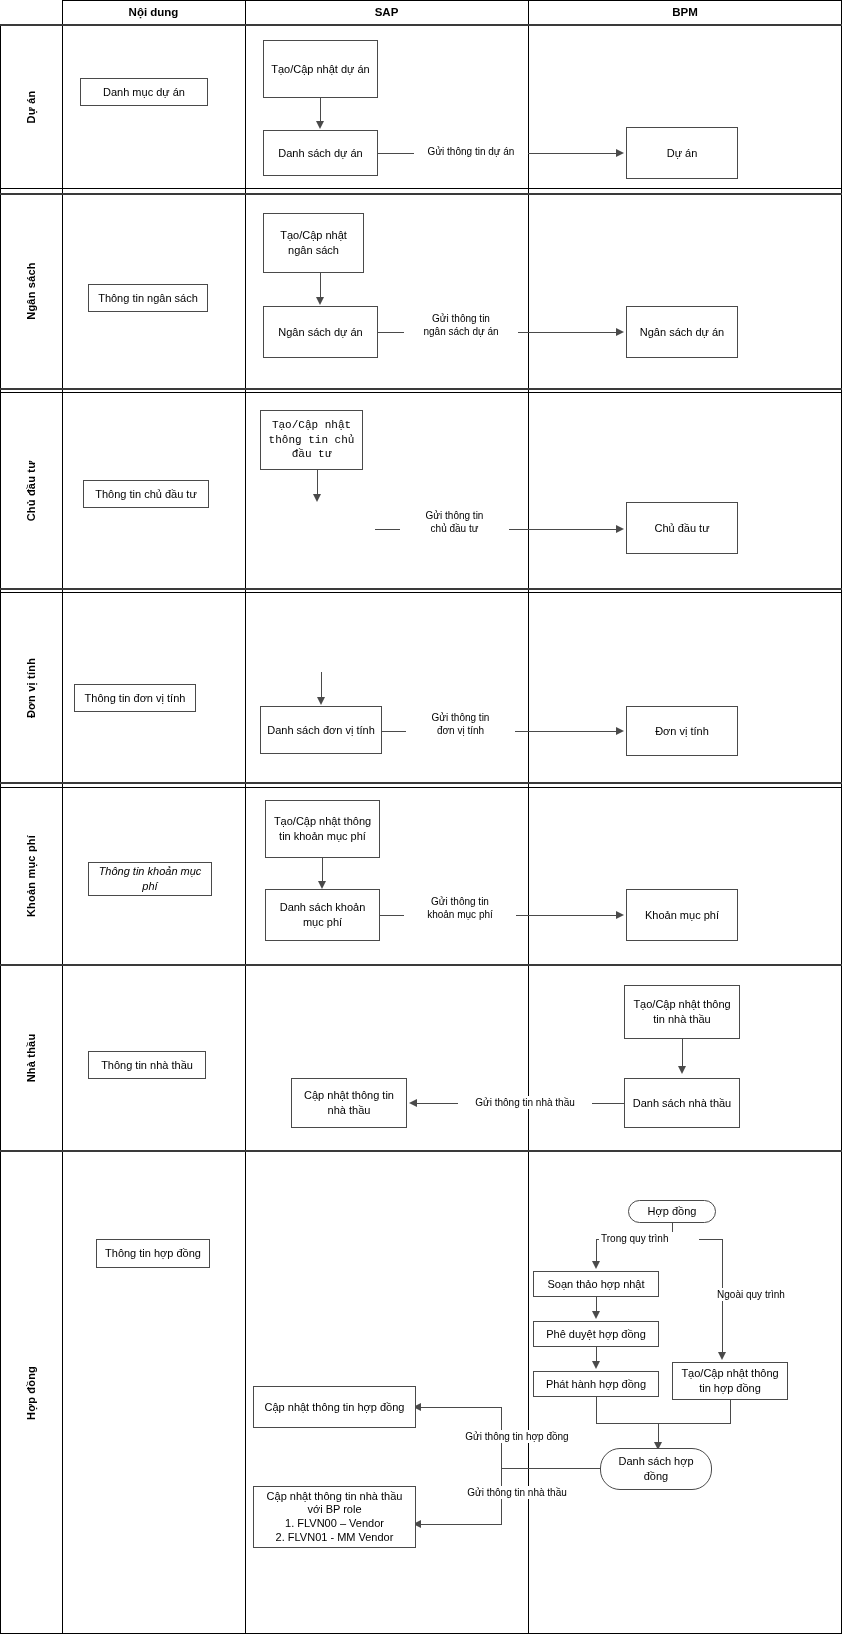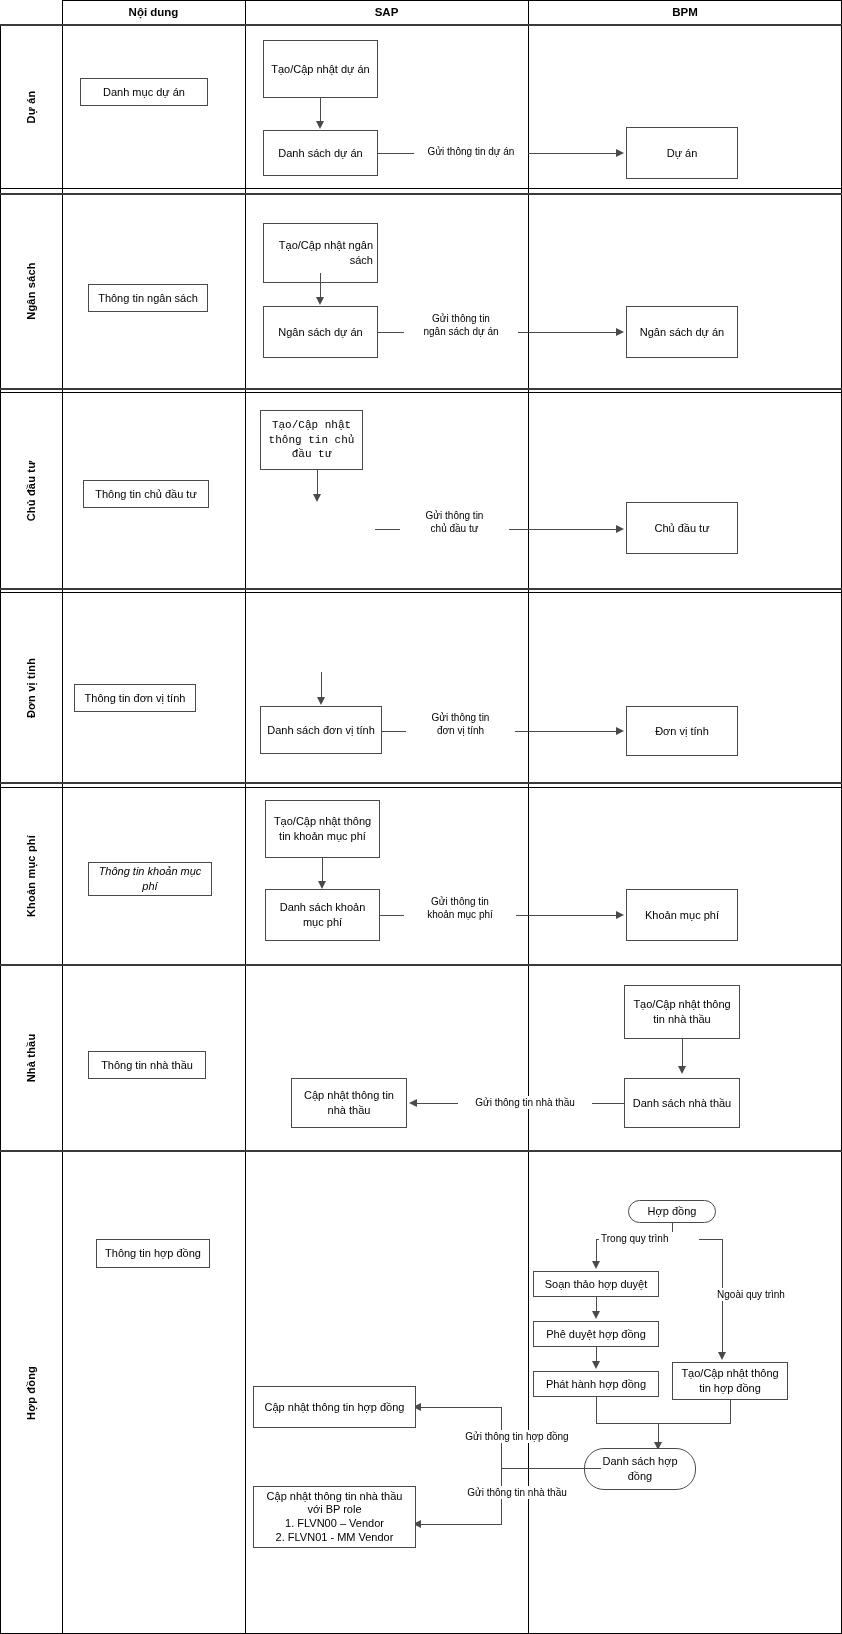--- a/index.html
+++ b/index.html
@@ -105,7 +105,7 @@
 
   <div class="node" style="left:88px;top:284px;width:120px;height:28px;">Thông tin ngân sách</div>
 
-  <div class="node" style="left:263px;top:223px;width:115px;height:60px;text-align:right;">Tạo/Cập nhật ngân sách</div>
+  <div class="node" style="left:263px;top:213px;width:101px;height:60px;">Tạo/Cập nhật ngân sách</div>
   <div class="seg v" style="left:320px;top:273px;height:27px;"></div>
   <div class="arrow down" style="left:316px;top:297px;"></div>
   <div class="node" style="left:263px;top:306px;width:115px;height:52px;">Ngân sách dự án</div>

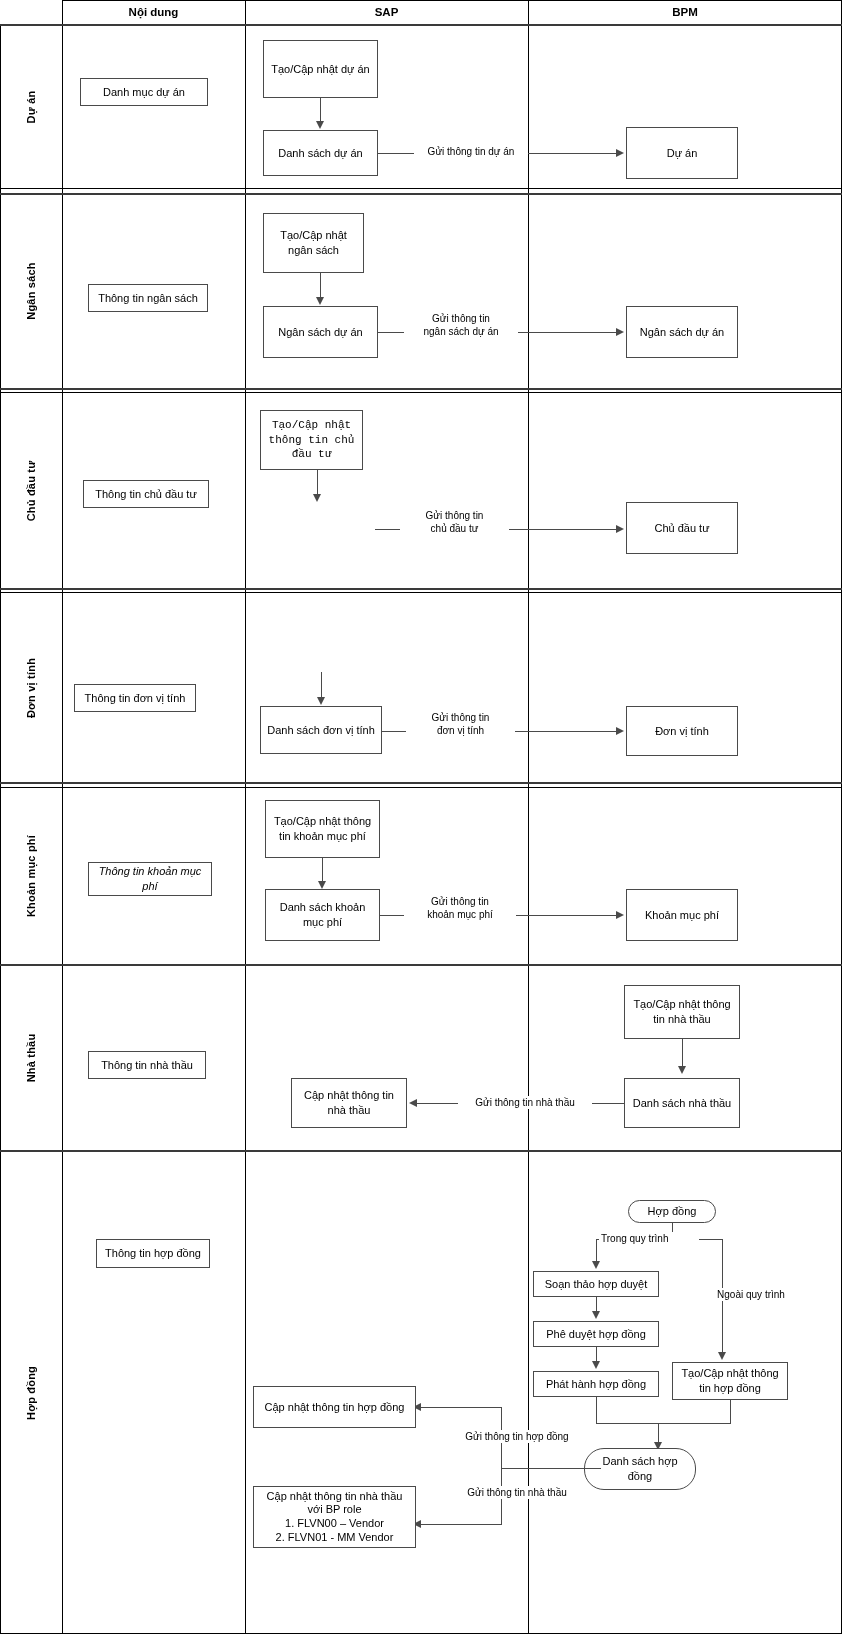--- a/index.html
+++ b/index.html
@@ -176,7 +176,7 @@
   <div class="seg v" style="left:596px;top:1239px;height:25px;"></div>
   <div class="arrow down" style="left:592px;top:1261px;"></div>
   <div class="elabel" style="left:599px;top:1232px;width:96px;text-align:left;">Trong quy trình</div>
-  <div class="node" style="left:533px;top:1271px;width:126px;height:26px;">Soạn thảo hợp duyệt</div>
+  <div class="node" style="left:533px;top:1271px;width:126px;height:26px;">Soạn thảo hợp nhật</div>
   <div class="seg v" style="left:596px;top:1297px;height:17px;"></div>
   <div class="arrow down" style="left:592px;top:1311px;"></div>
   <div class="node" style="left:533px;top:1321px;width:126px;height:26px;">Phê duyệt hợp đồng</div>

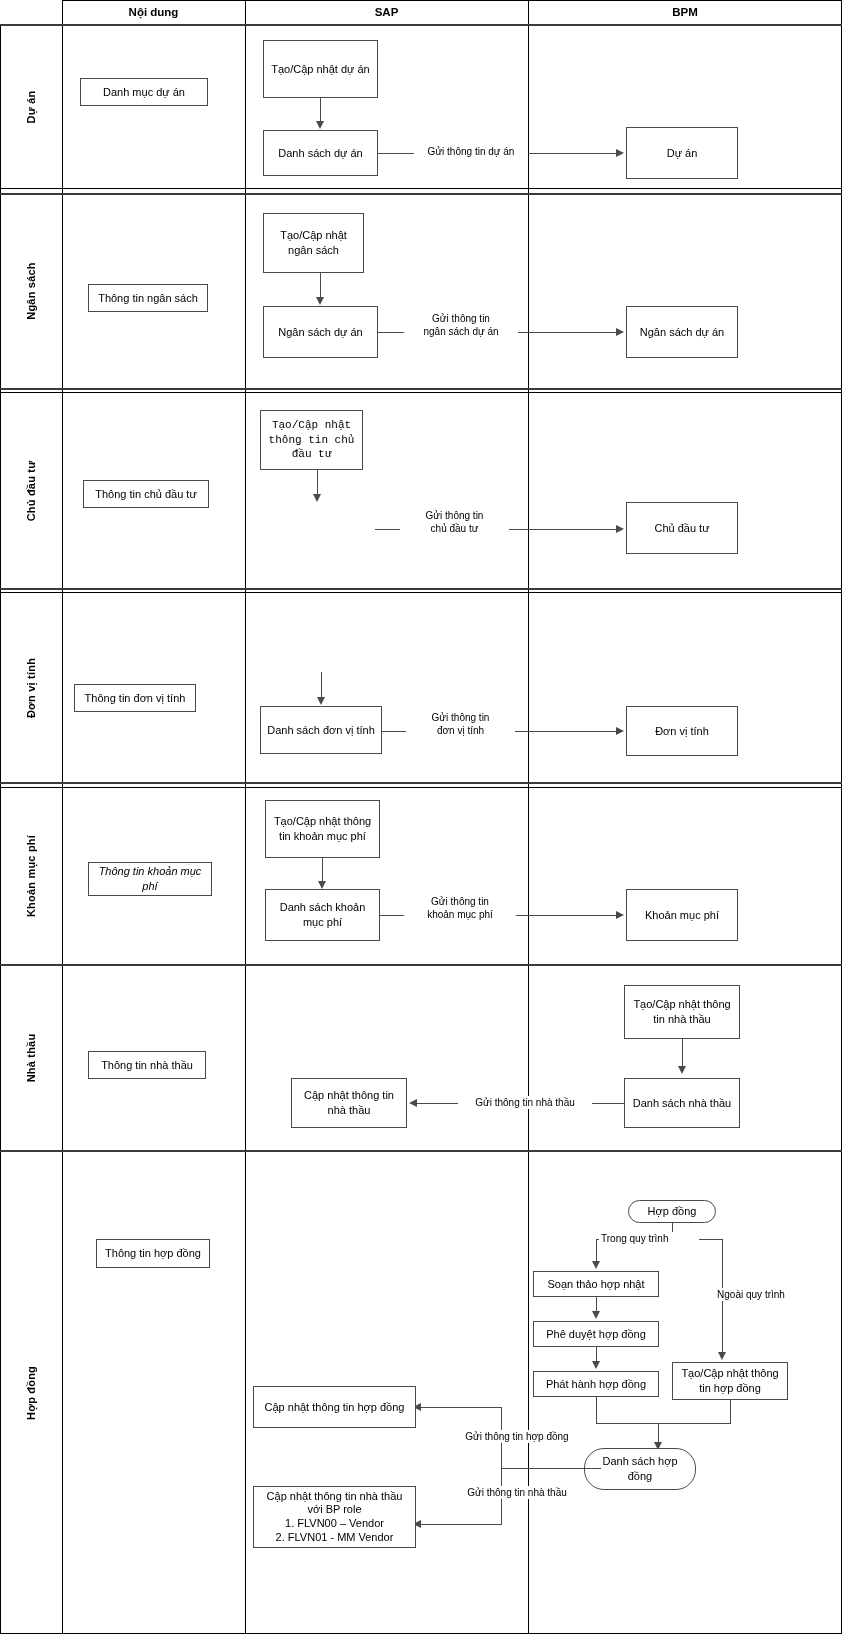--- a/index.html
+++ b/index.html
@@ -194,7 +194,7 @@
   <div class="seg h" style="left:596px;top:1423px;width:135px;"></div>
   <div class="seg v" style="left:658px;top:1423px;height:22px;"></div>
   <div class="arrow down" style="left:654px;top:1442px;"></div>
-  <div class="node" style="left:584px;top:1448px;width:112px;height:42px;border-radius:20px;">Danh sách hợp đồng</div>
+  <div class="node" style="left:600px;top:1448px;width:112px;height:42px;border-radius:20px;">Danh sách hợp đồng</div>
 
   <div class="seg h" style="left:501px;top:1468px;width:100px;"></div>
   <div class="seg v" style="left:501px;top:1407px;height:117px;"></div>

